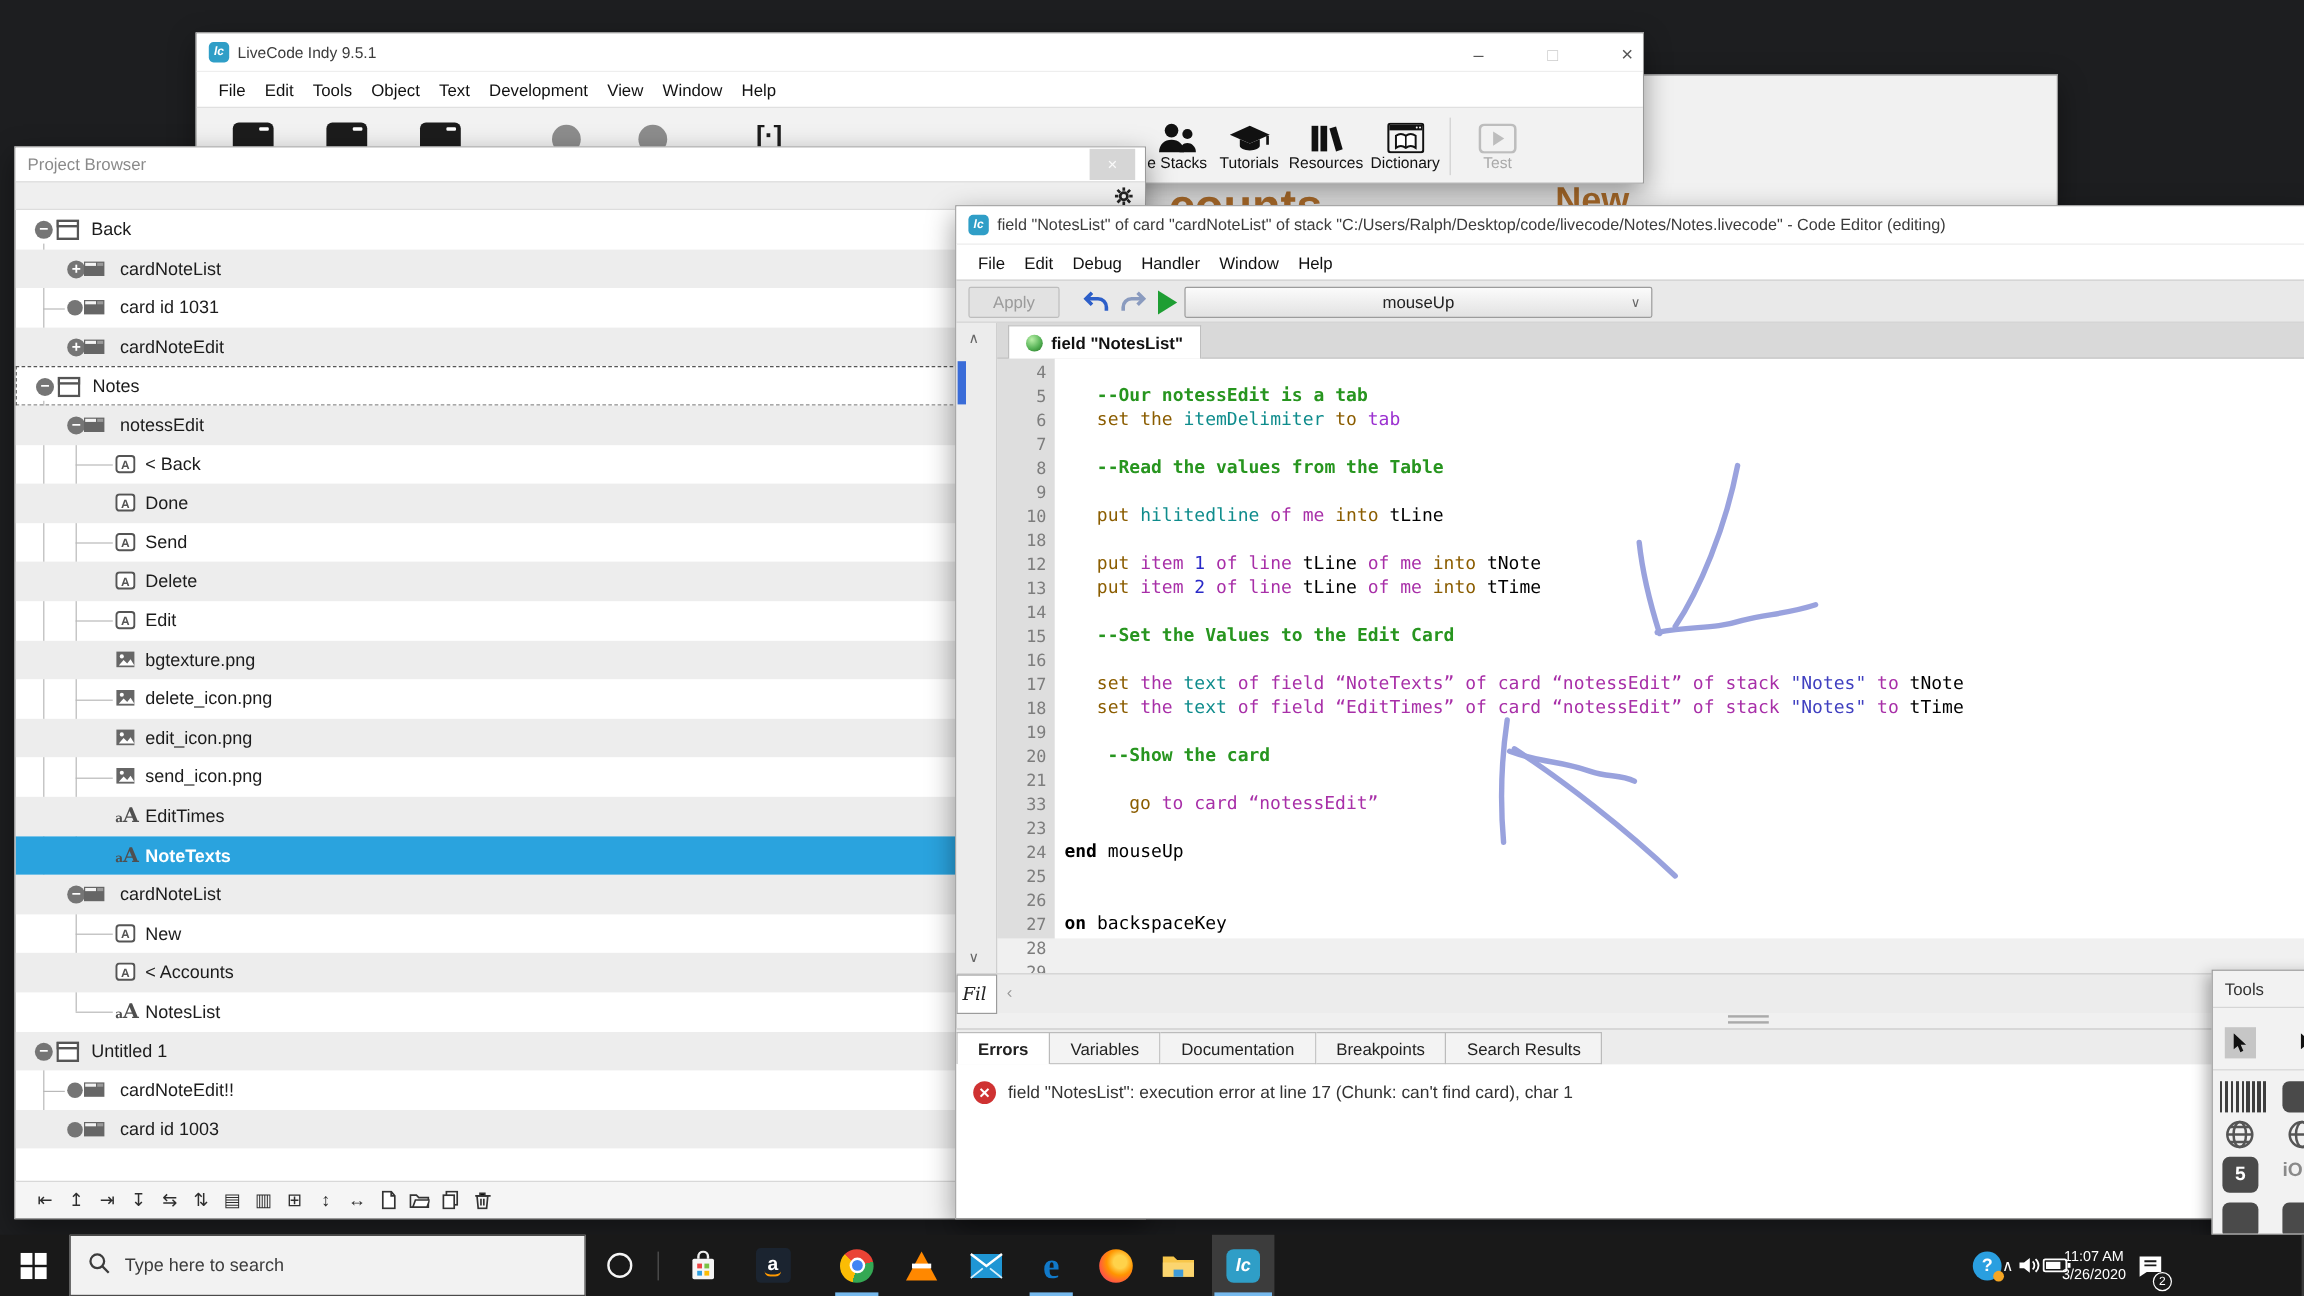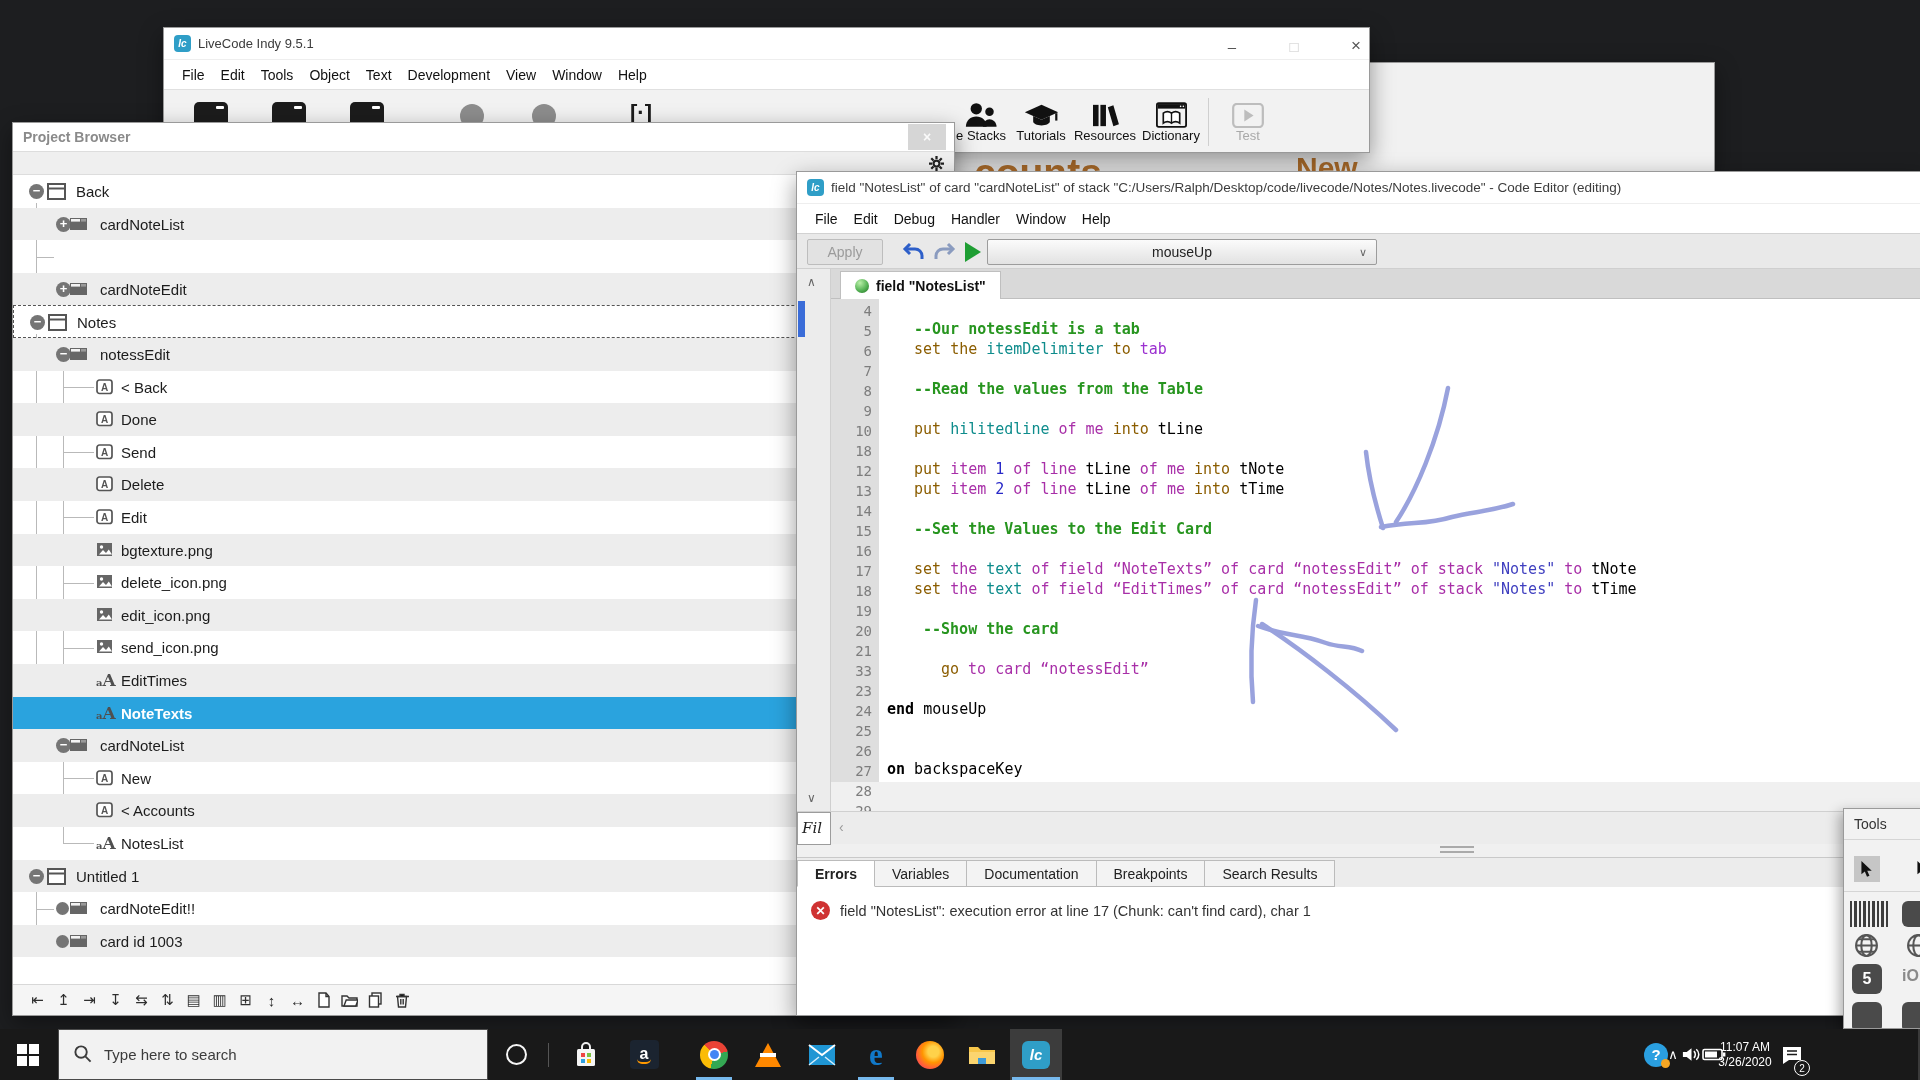--- a/index.html
+++ b/index.html
@@ -187,7 +187,7 @@
   </div>
 
   <div class="win" style="left:12px;top:122px;width:943px;height:894px;">
-    <div class="titlebar" style="height:28px;color:#8a8a8a;font-size:14px;font-weight:bold;">
+    <div class="titlebar" style="height:28px;color:#8a8a8a;font-size:14px;">
       <span>Project Browser</span>
       <span class="abs" style="left:895px;top:1px;width:38px;height:26px;background:#d6d6d6;color:#fafafa;display:flex;align-items:center;justify-content:center;font-size:14px;">×</span>
     </div>

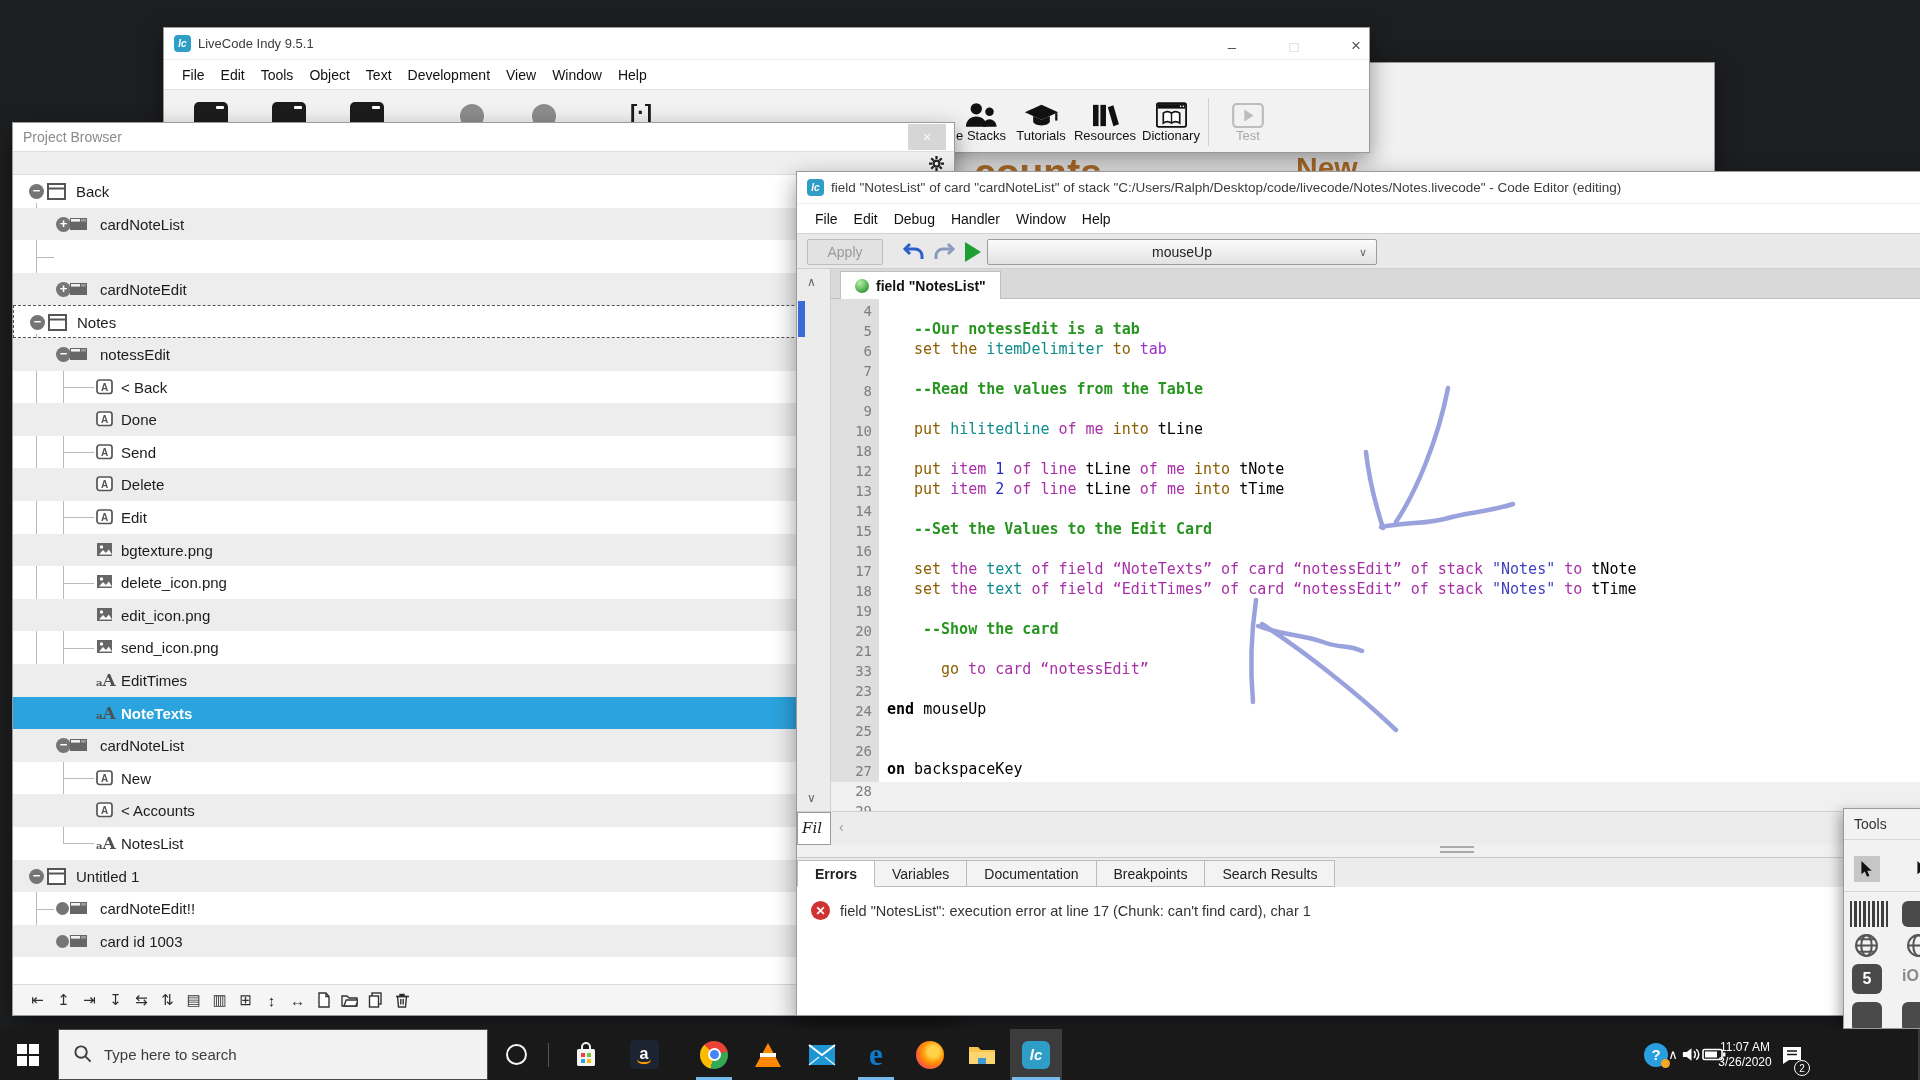--- a/index.html
+++ b/index.html
@@ -245,6 +245,15 @@
             </svg></span>
           <span class="lbl" style="left: 87px;">cardNoteList</span>
         </div>
+        <div class="tree-row" style="top: 65.2px; height: 32.6px;">
+          <span class="tg dot" style="left: 43px;"></span>
+          <span class="tico" style="left: 56px;"><svg width="19" height="15">
+              <rect x="1" y="2" width="17" height="12" fill="#666"></rect>
+              <rect x="2" y="3" width="9" height="2.6" fill="#fff" opacity="0.92"></rect>
+              <rect x="12" y="3" width="5" height="2.6" fill="#9a9a9a"></rect>
+            </svg></span>
+          <span class="lbl" style="left: 87px;">card id 1031</span>
+        </div>
         <div class="tree-row band" style="top: 97.8px; height: 32.6px;">
           <span class="tg" style="left: 43px;">+</span>
           <span class="tico" style="left: 56px;"><svg width="19" height="15">

